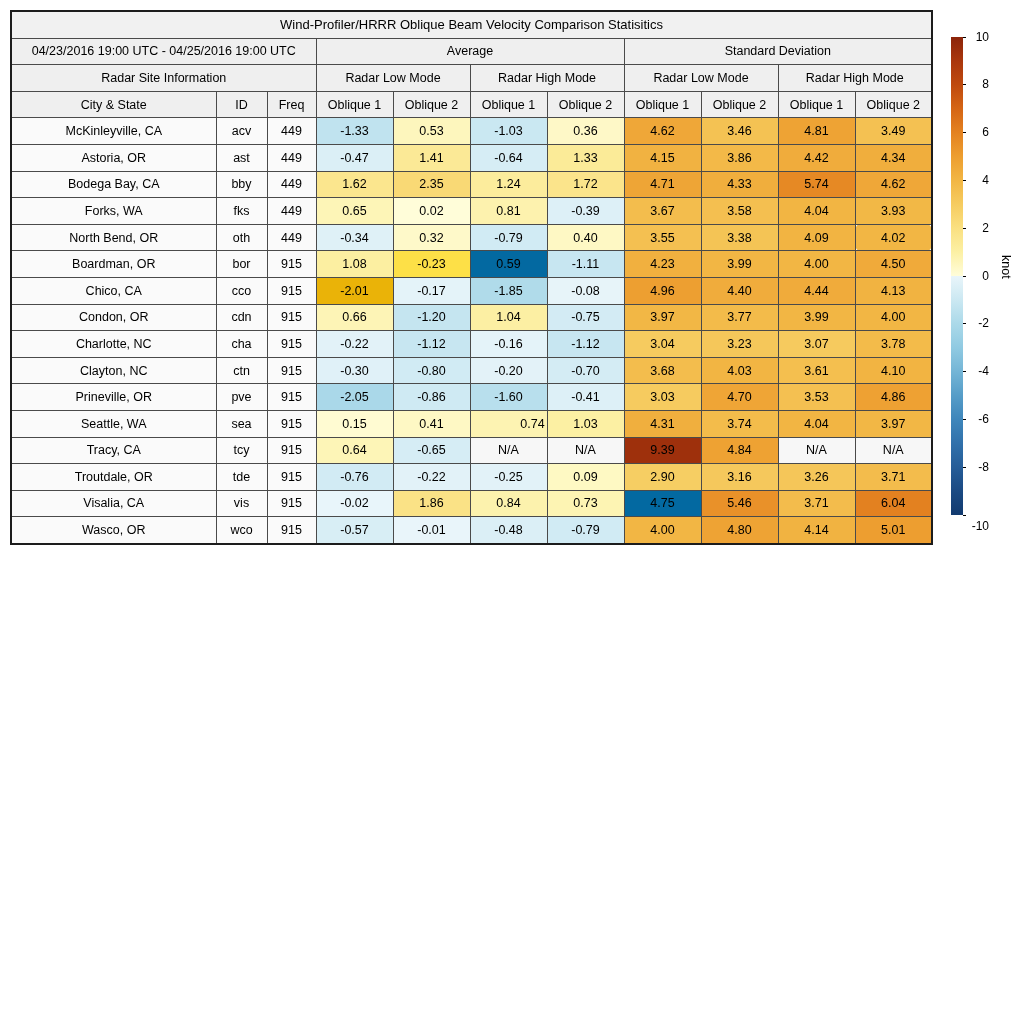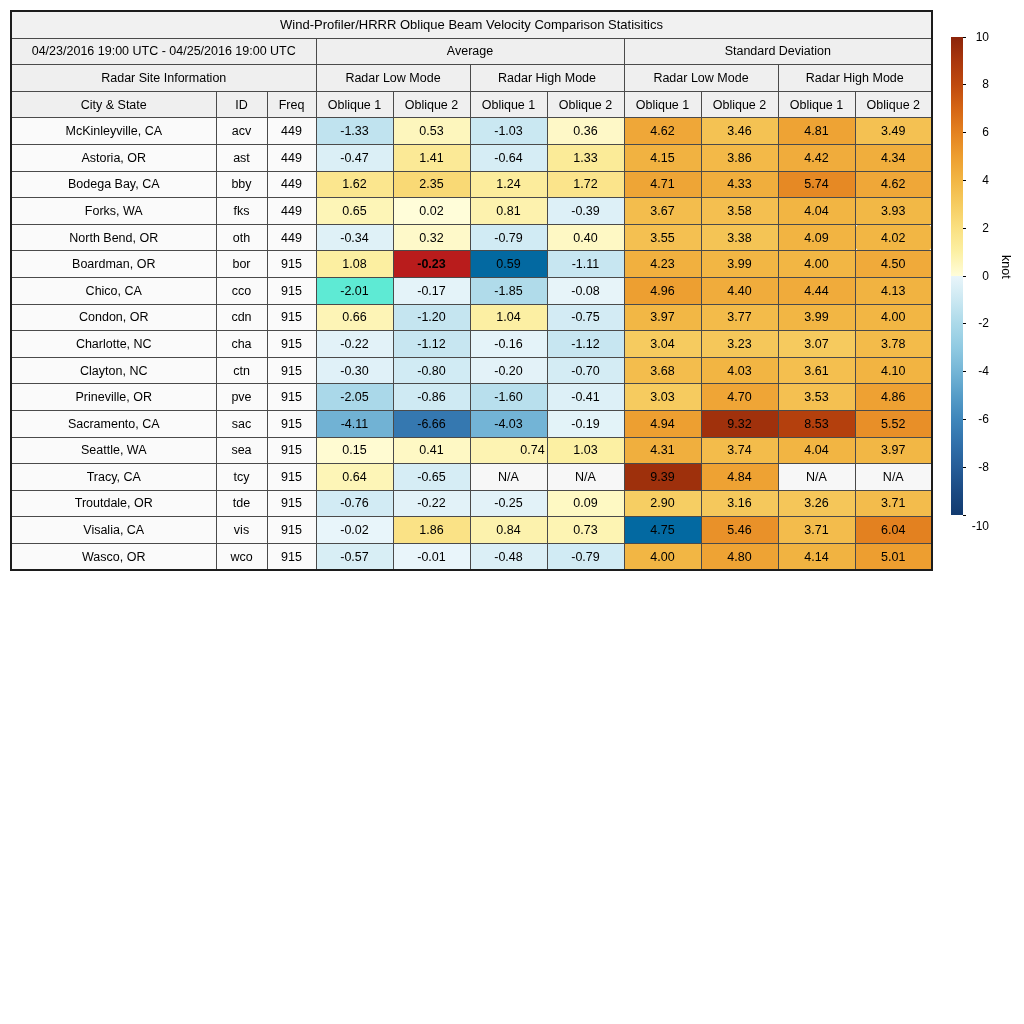--- a/index.html
+++ b/index.html
@@ -158,7 +158,7 @@
           <td class="site">bor</td>
           <td class="site">915</td>
           <td class="val" style="background-color: rgb(252, 239, 161);">1.08</td>
-          <td class="val" style="background-color: #b91c1c; font-weight: bold;">-0.23</td>
+          <td class="val" style="background-color: #fde047;">-0.23</td>
           <td class="val" style="background-color: #0369a1;">0.59</td>
           <td class="val" style="background-color: rgb(199, 230, 241);">-1.11</td>
           <td class="val" style="background-color: rgb(241, 176, 63);">4.23</td>

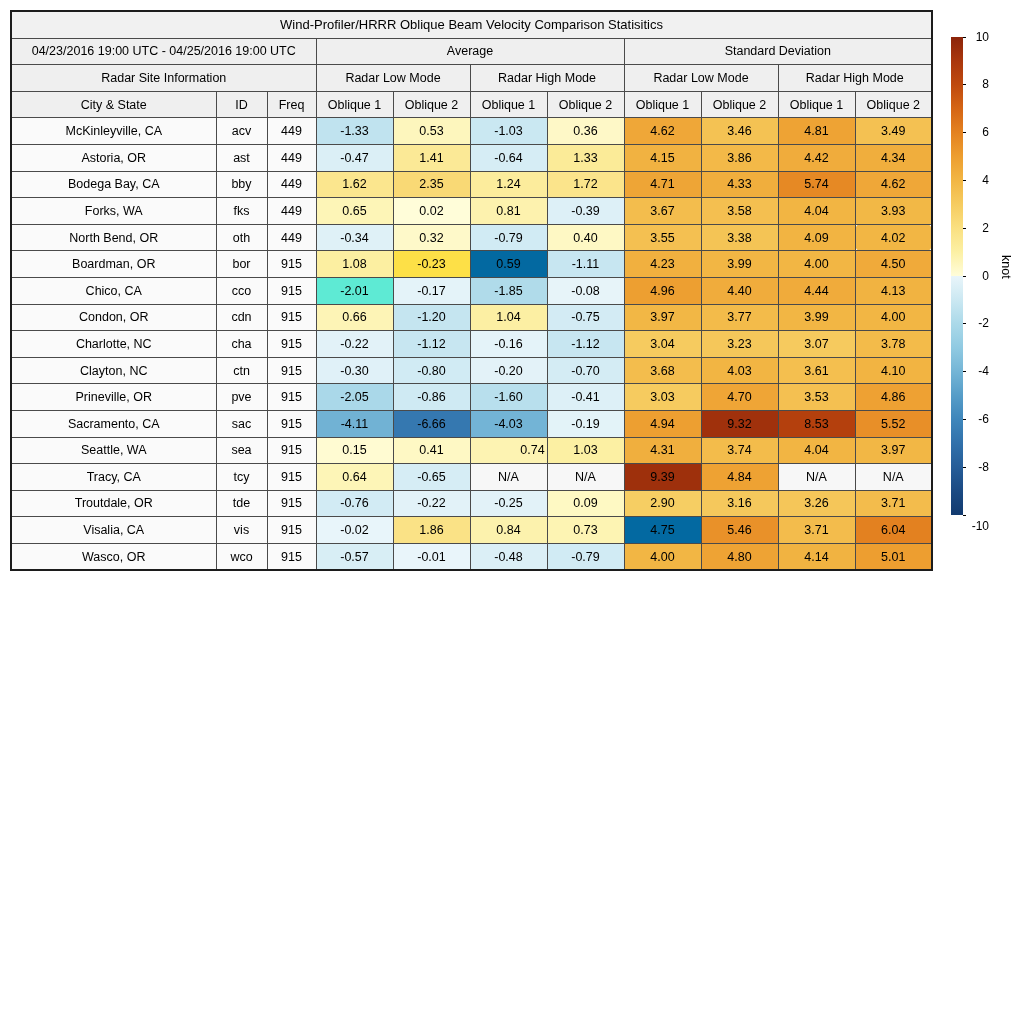--- a/index.html
+++ b/index.html
@@ -170,7 +170,7 @@
           <td class="site">Chico, CA</td>
           <td class="site">cco</td>
           <td class="site">915</td>
-          <td class="val" style="background-color: #5eead4;">-2.01</td>
+          <td class="val" style="background-color: #eab308;">-2.01</td>
           <td class="val" style="background-color: rgb(228, 243, 249);">-0.17</td>
           <td class="val" style="background-color: rgb(176, 219, 234);">-1.85</td>
           <td class="val" style="background-color: rgb(231, 244, 249);">-0.08</td>

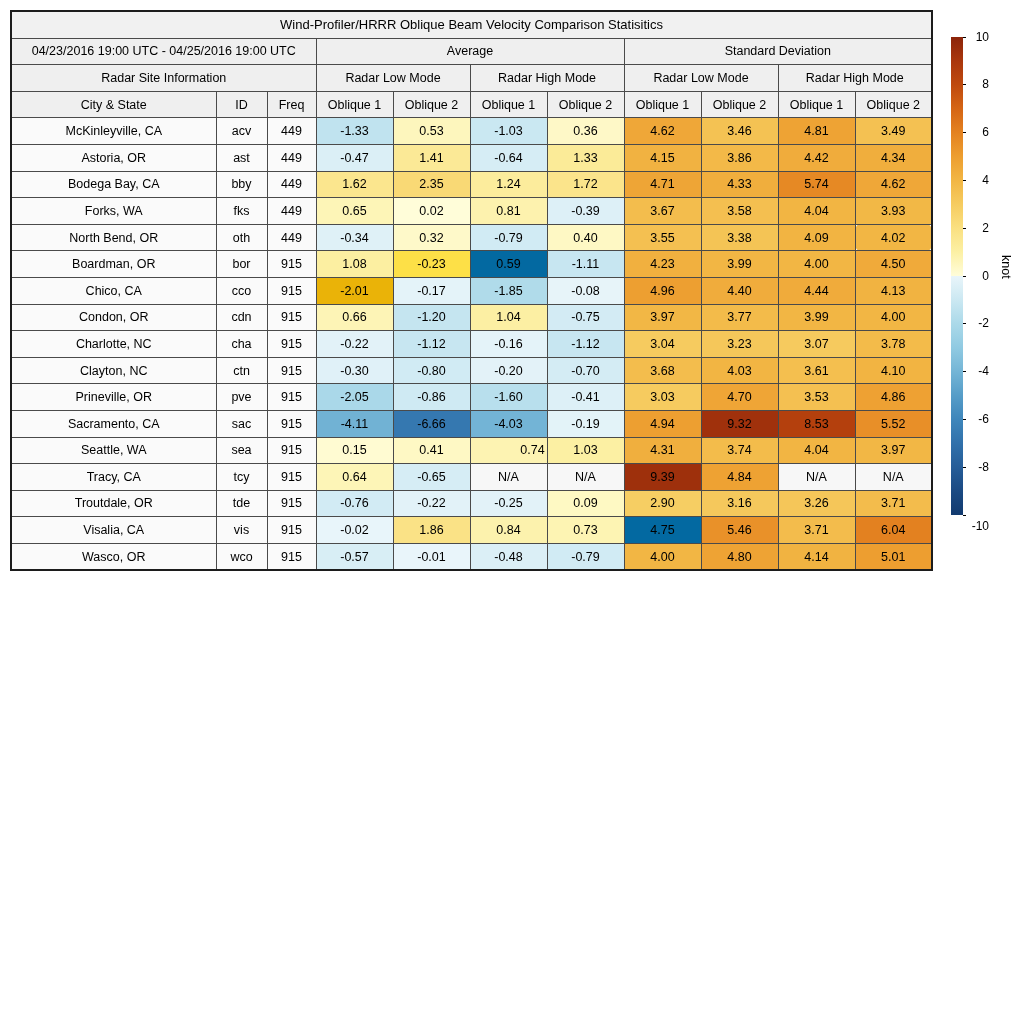--- a/index.html
+++ b/index.html
@@ -232,19 +232,6 @@
           <td class="val" style="background-color: rgb(238, 161, 51);">4.86</td>
         </tr>
         <tr>
-          <td class="site">Sacramento, CA</td>
-          <td class="site">sac</td>
-          <td class="site">915</td>
-          <td class="val" style="background-color: rgb(113, 178, 212);">-4.11</td>
-          <td class="val" style="background-color: rgb(53, 120, 176);">-6.66</td>
-          <td class="val" style="background-color: rgb(115, 180, 214);">-4.03</td>
-          <td class="val" style="background-color: rgb(227, 243, 248);">-0.19</td>
-          <td class="val" style="background-color: rgb(237, 159, 49);">4.94</td>
-          <td class="val" style="background-color: rgb(160, 49, 12);">9.32</td>
-          <td class="val" style="background-color: rgb(180, 64, 13);">8.53</td>
-          <td class="val" style="background-color: rgb(232, 143, 40);">5.52</td>
-        </tr>
-        <tr>
           <td class="site">Seattle, WA</td>
           <td class="site">sea</td>
           <td class="site">915</td>

